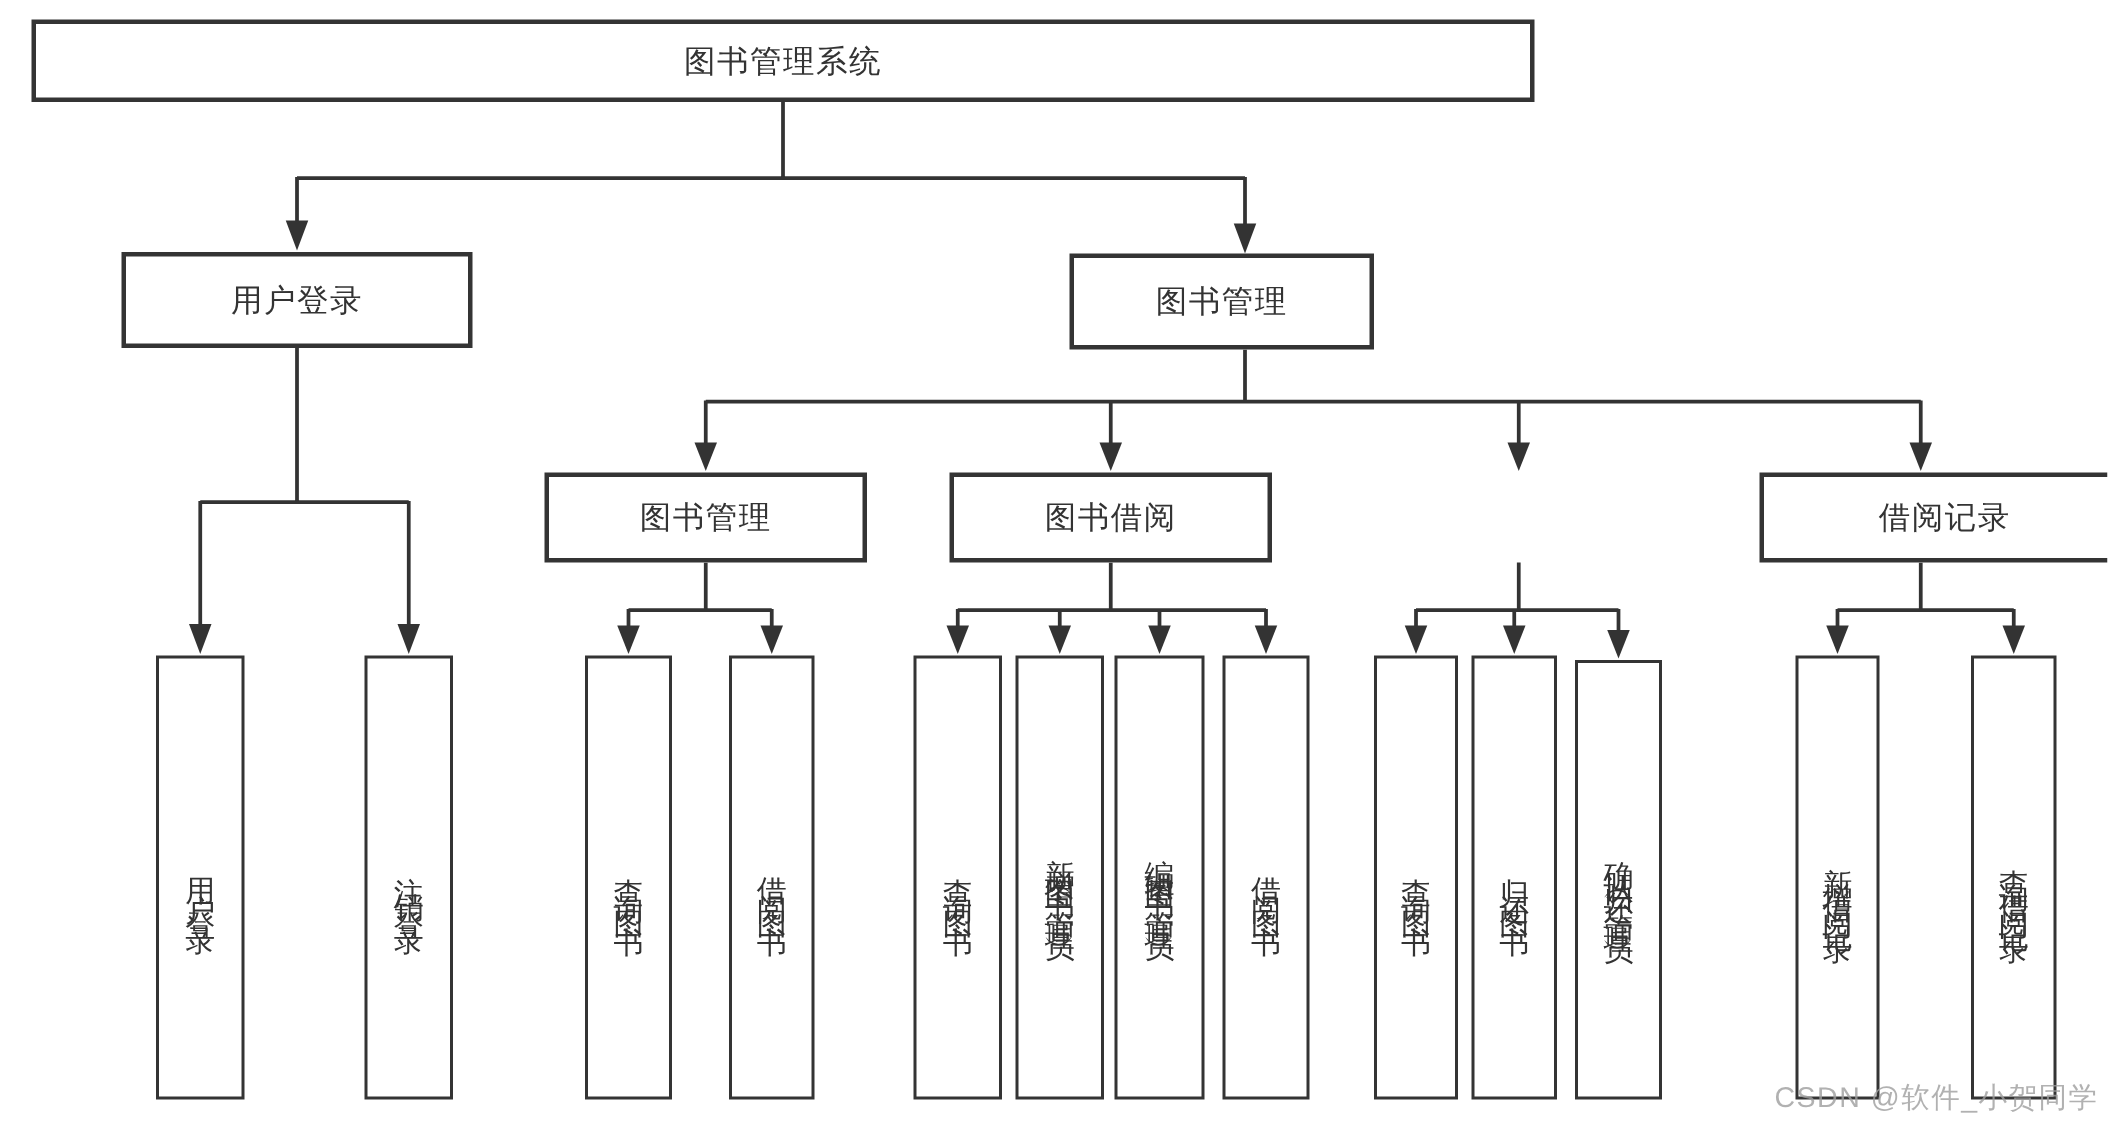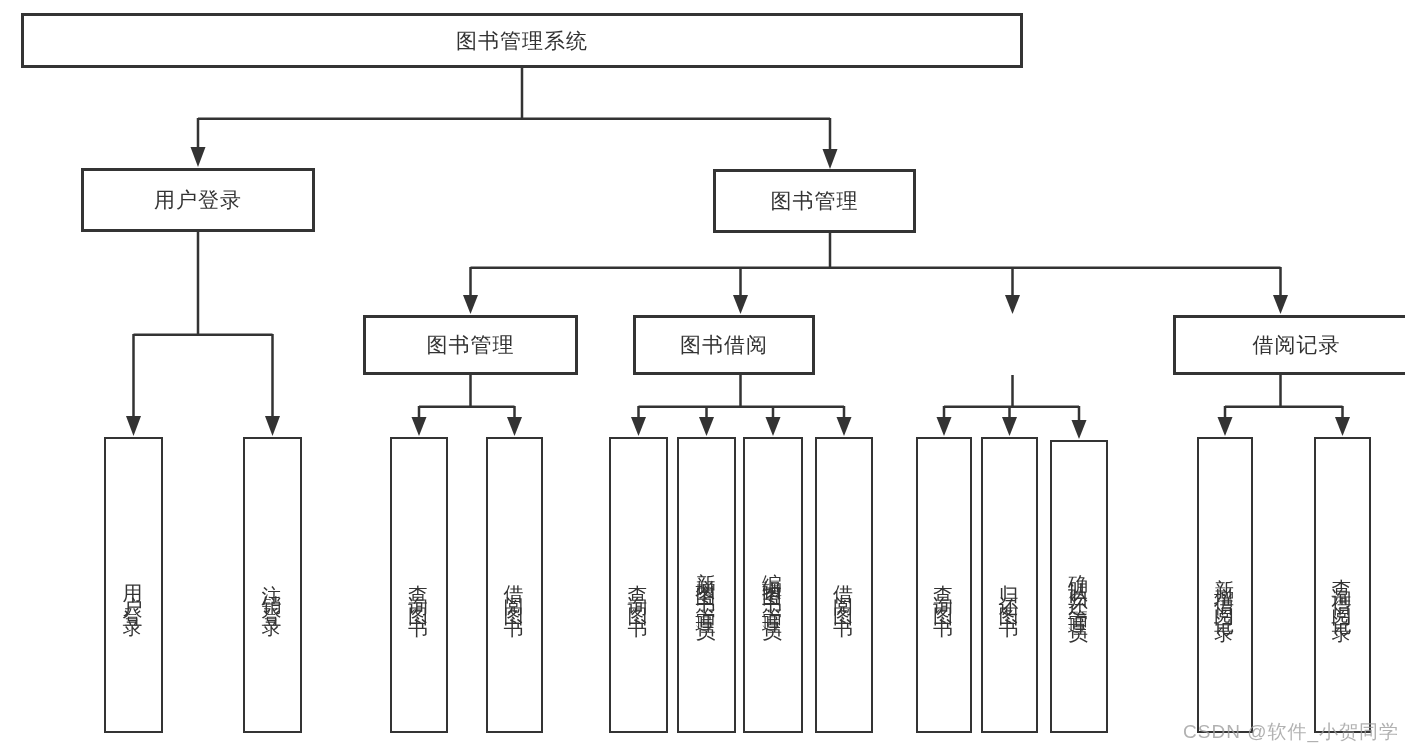--- a/index.html
+++ b/index.html
@@ -108,7 +108,7 @@
   <div class="box box-h" style="left:363px;top:315px;width:215px;height:60px;">
     <span>图书管理</span>
   </div>
-  <div class="box box-h" style="left:633px;top:315px;width:182px;height:60px;">
+  <div class="box box-h" style="left:633px;top:315px;width:215px;height:60px;">
     <span>图书借阅</span>
   </div>
   <div class="box box-h" style="left:1173px;top:315px;width:247px;height:60px;">

